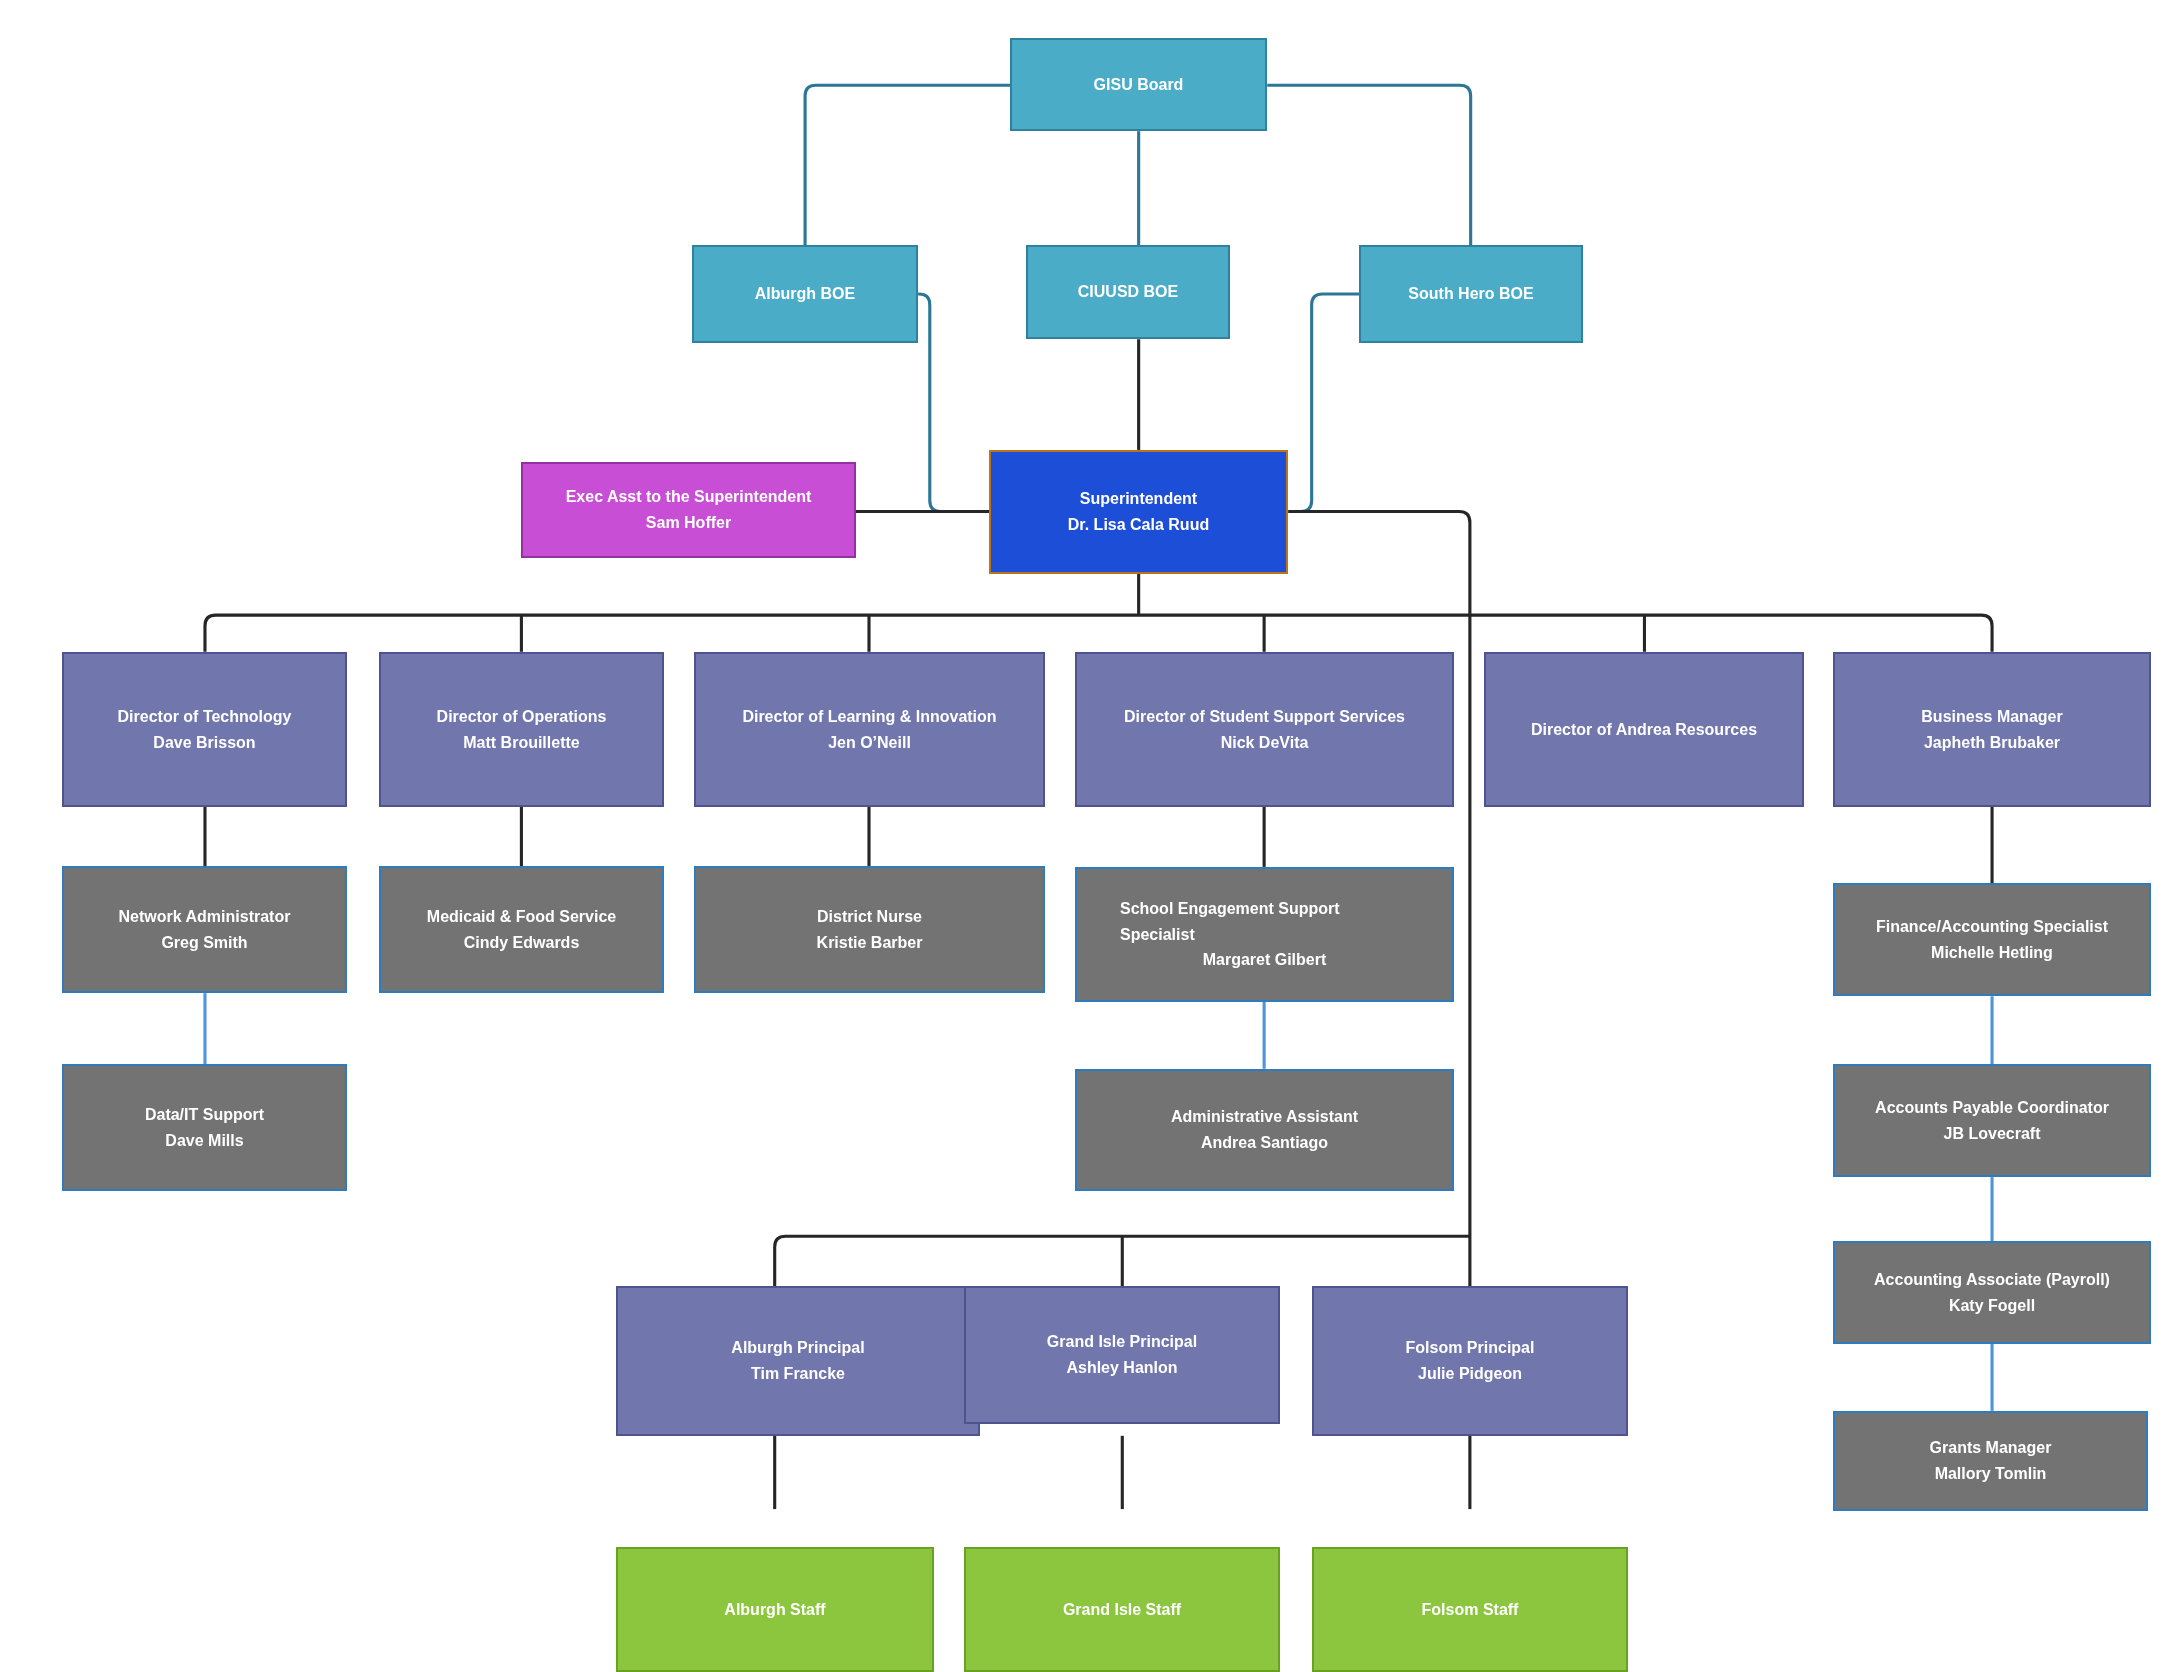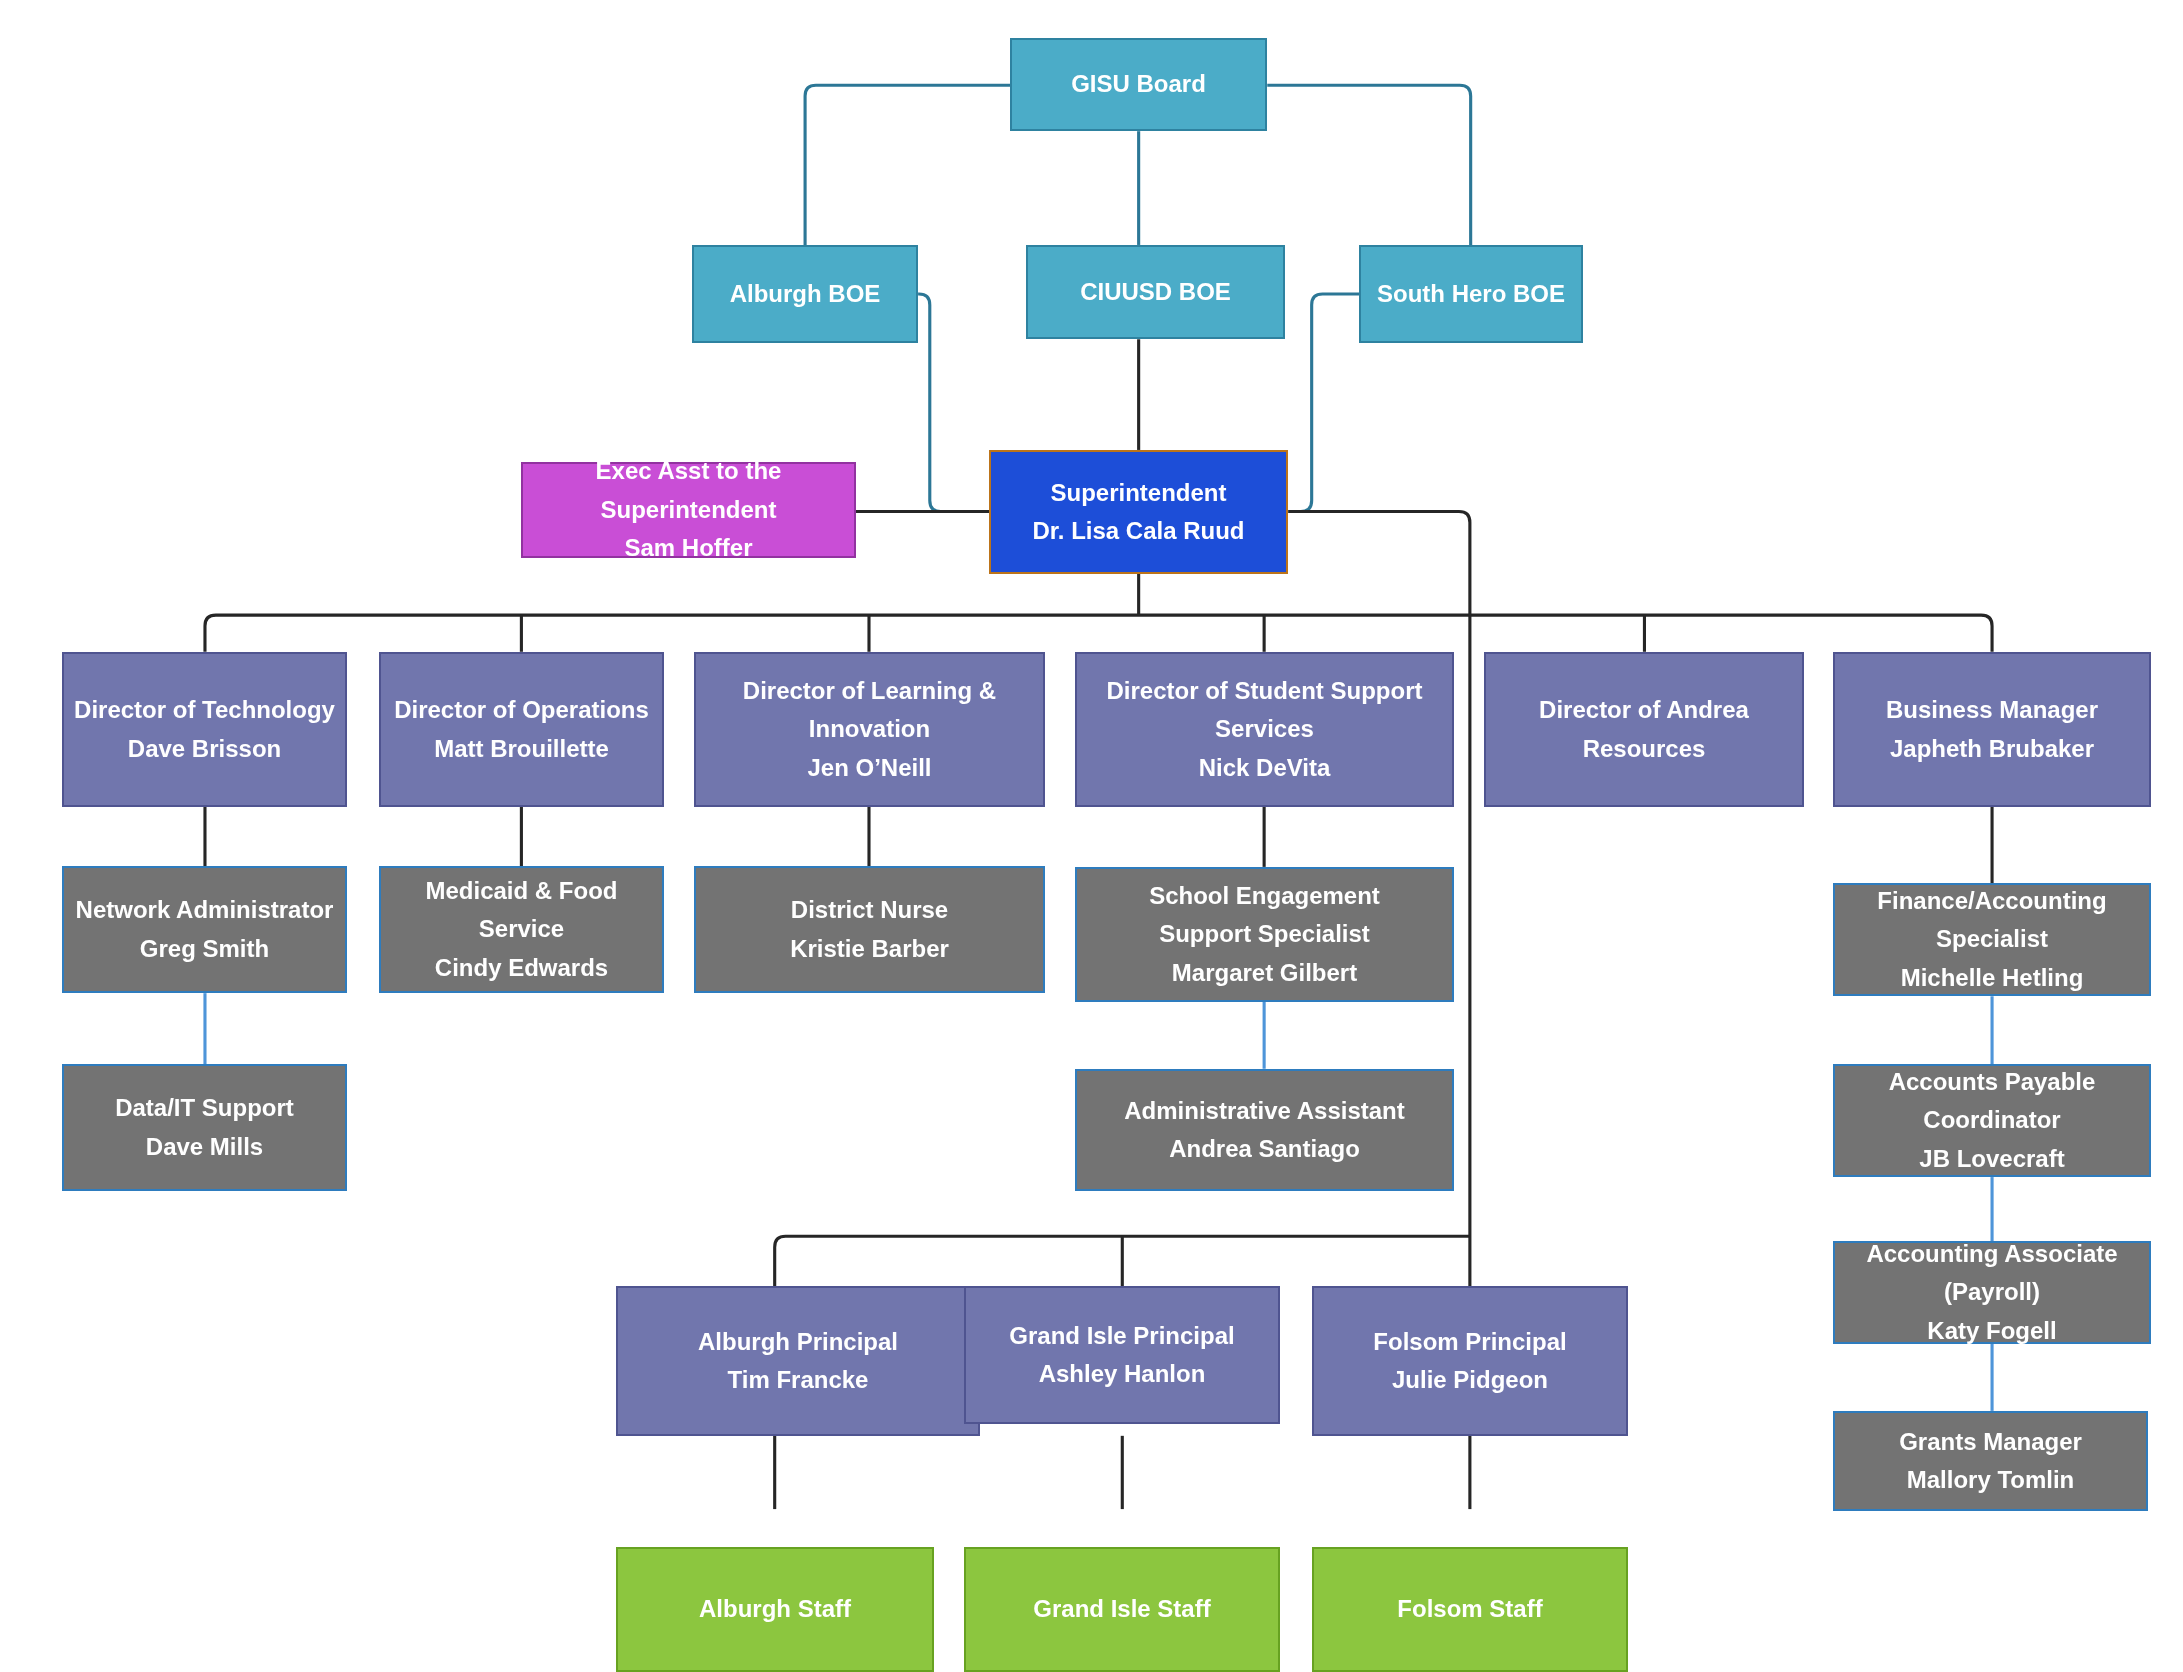--- a/index.html
+++ b/index.html
@@ -14,8 +14,7 @@
     position: absolute;
     display: flex; flex-direction: column;
     align-items: center; justify-content: center;
-    text-align: center;
-    color: #ffffff; font-weight: bold; font-size: 24px; line-height: 1.6;
+    color: #ffffff; font-weight: bold; font-size: 16px; line-height: 1.6;
     padding: 0 7.8px;
   }
   .teal    { background: #4BACC8; border: 2.3px solid #2E82A0; }

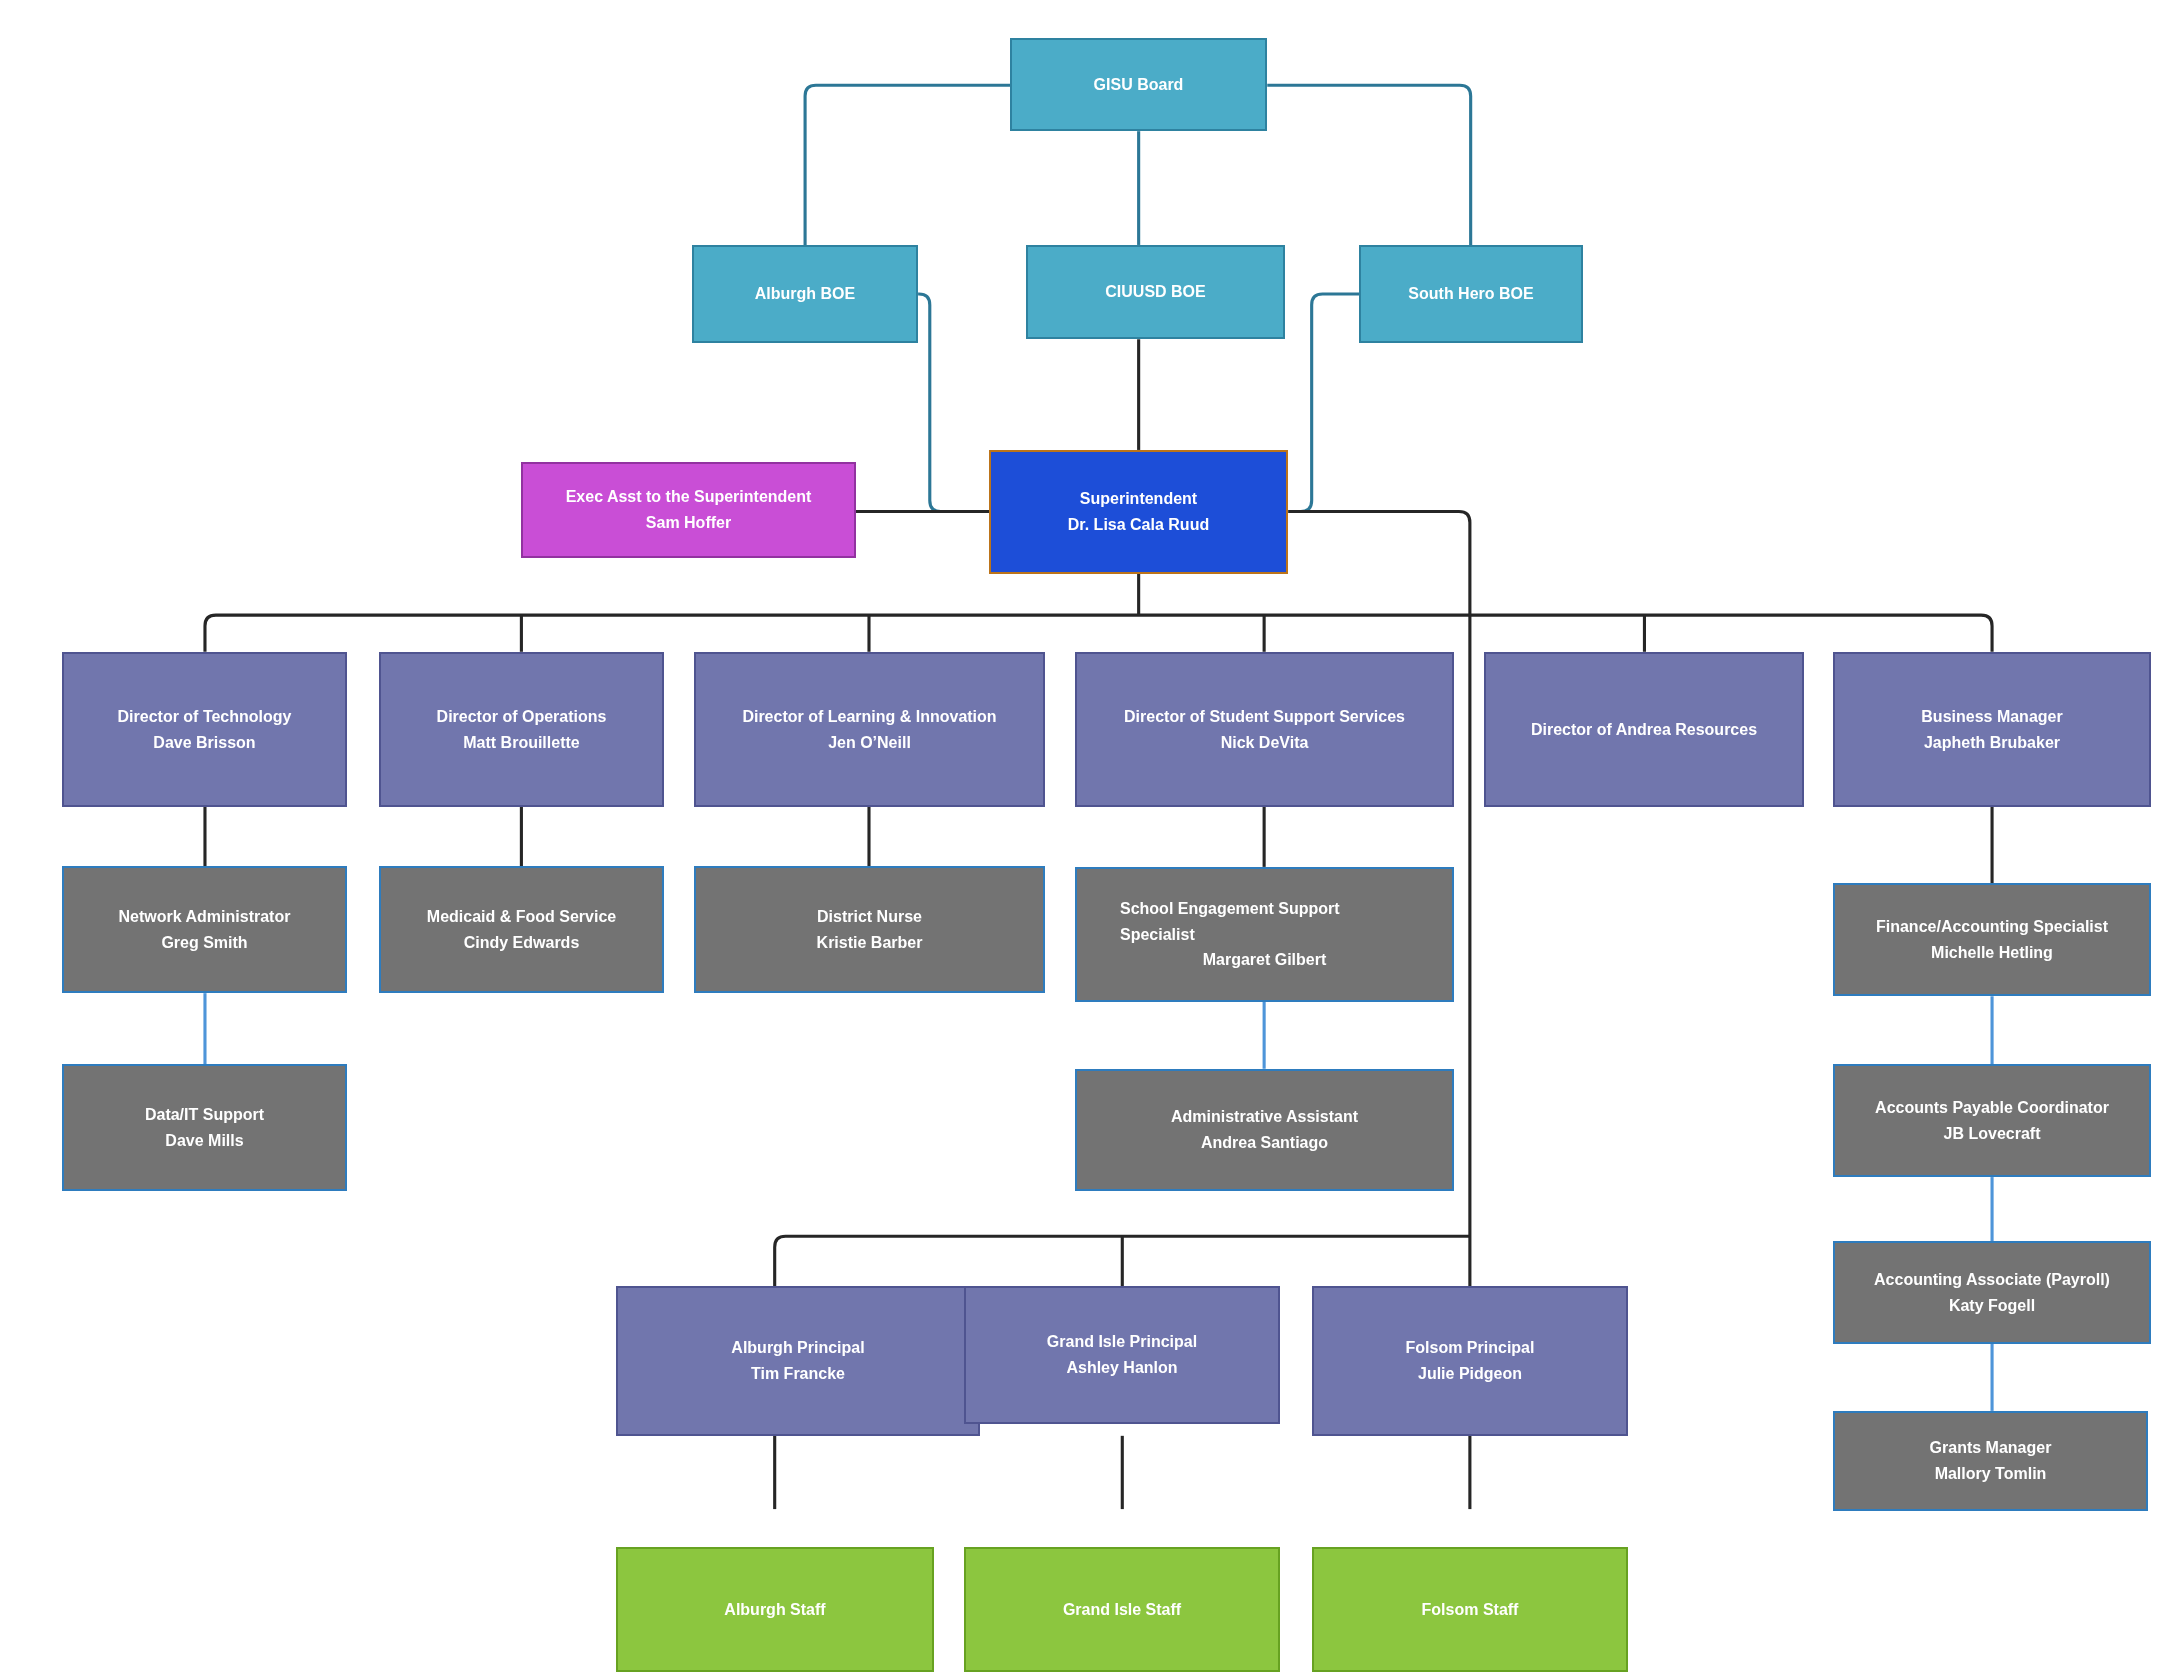--- a/index.html
+++ b/index.html
@@ -72,7 +72,7 @@
   <div class="node teal" style="left:692px;top:245px;width:226px;height:98px">
     <div>Alburgh BOE</div>
   </div>
-  <div class="node teal" style="left:1026px;top:245px;width:259px;height:94px">
+  <div class="node teal" style="left:1026px;top:245px;width:204px;height:94px">
     <div>CIUUSD BOE</div>
   </div>
   <div class="node teal" style="left:1359px;top:245px;width:224px;height:98px">

